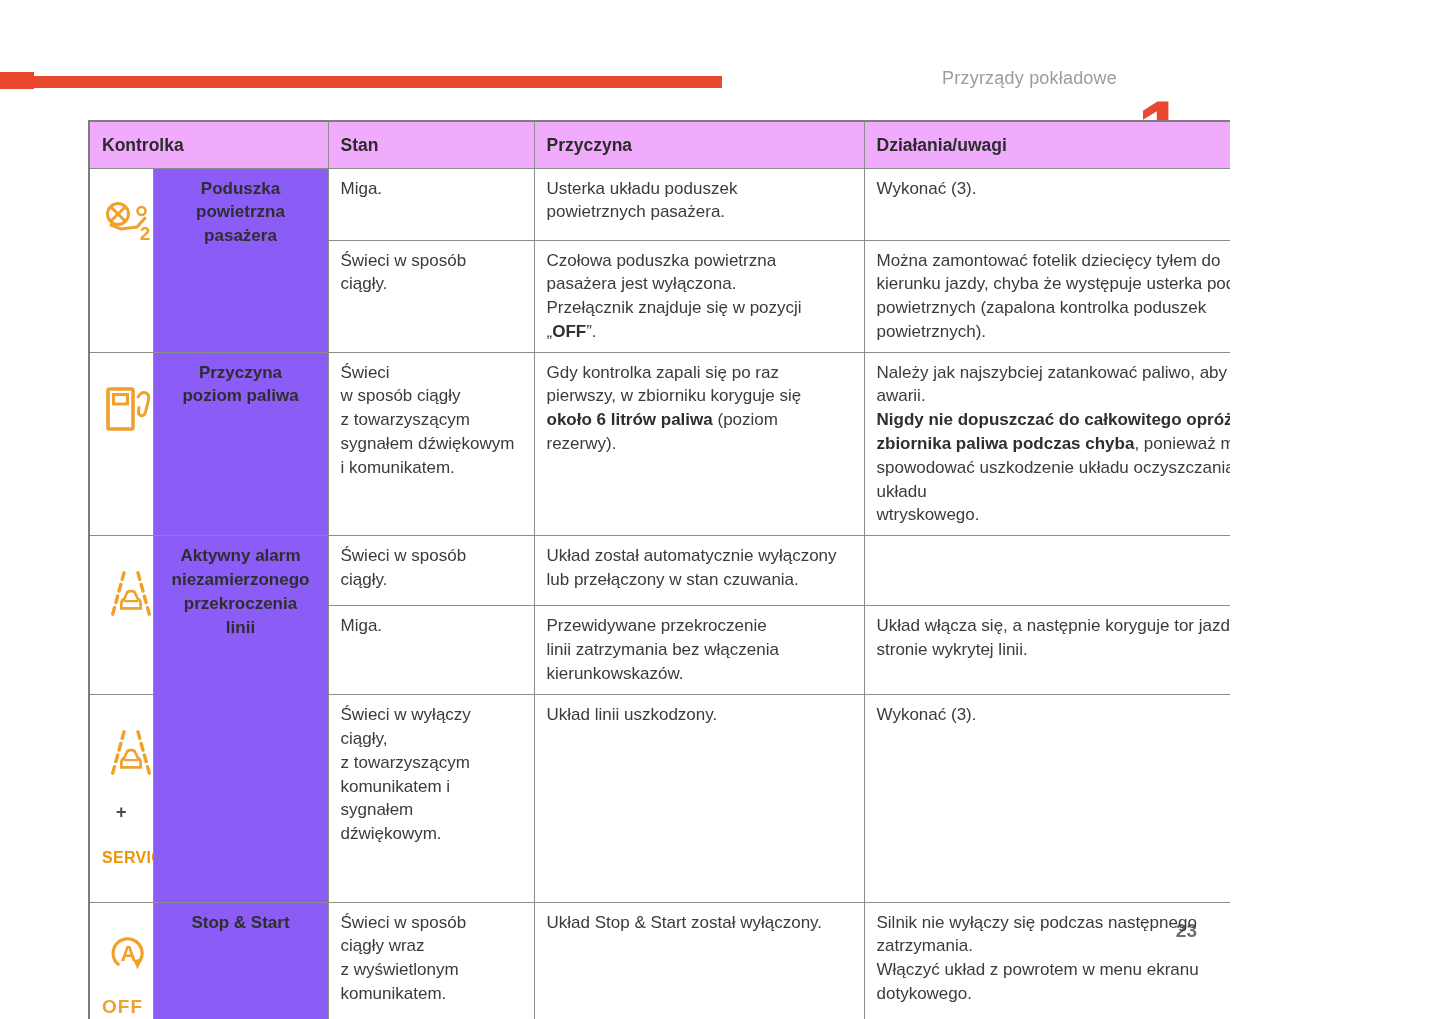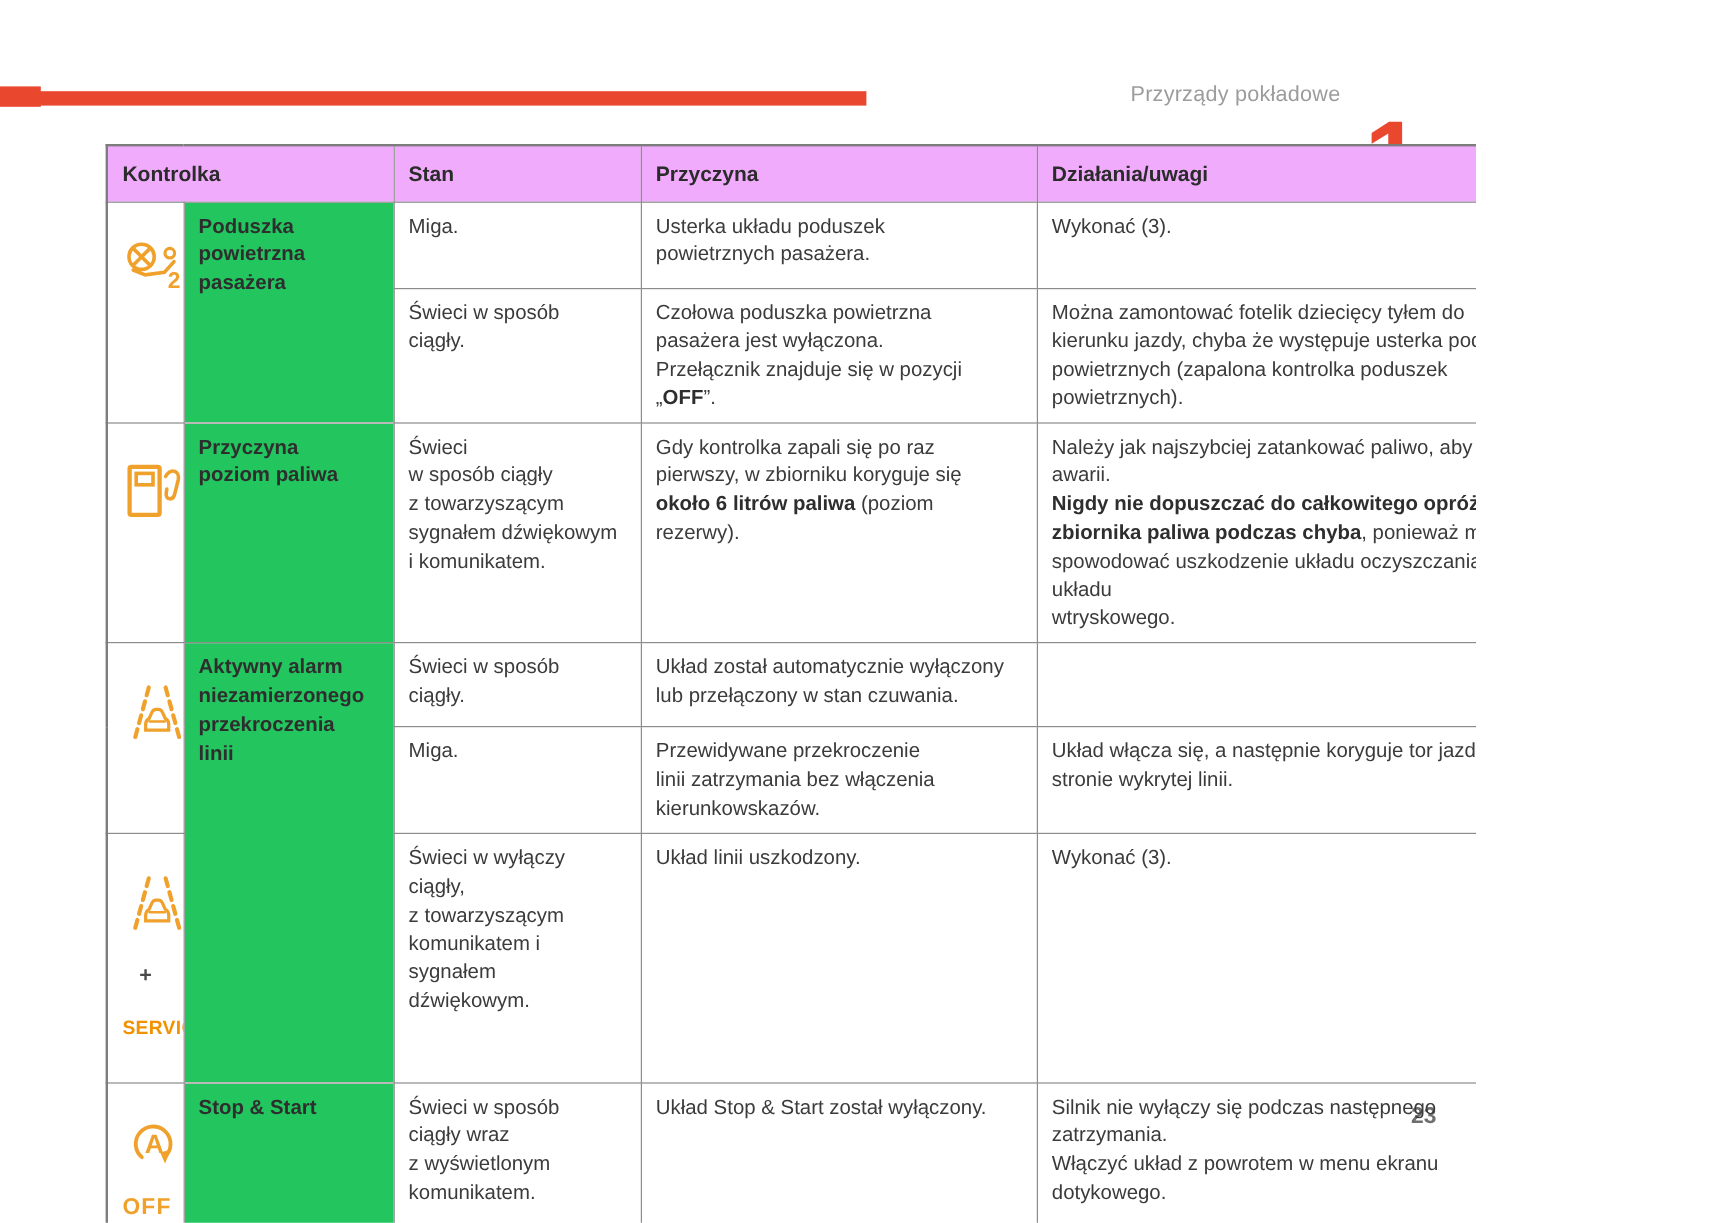--- a/index.html
+++ b/index.html
@@ -56,10 +56,11 @@
     padding:10px 12px;
   }
   td.label-cell{
-    background:#22c55e;
+    background:#8b5cf6;
     font-weight:bold;
     color:#2e2e2e;
     padding-top:10px;
+    text-align:center;
   }
   td.icon-cell{
     text-align:center;

